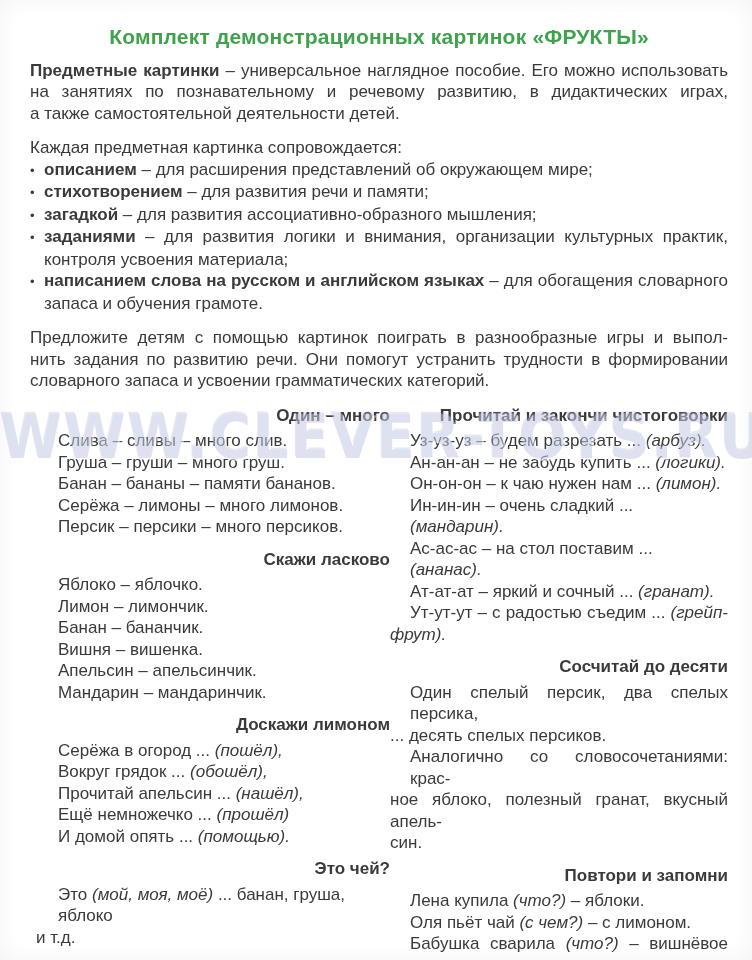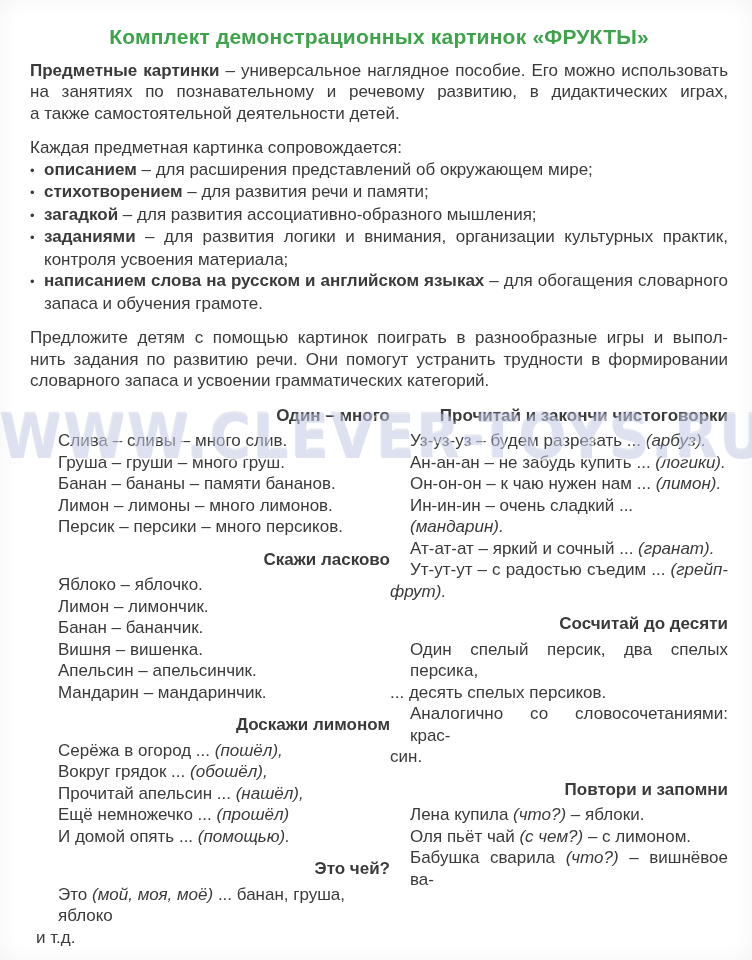--- a/index.html
+++ b/index.html
@@ -74,7 +74,7 @@
           <div class="ln"><span>Слива – сливы – много слив.</span></div>
           <div class="ln"><span>Груша – груши – много груш.</span></div>
           <div class="ln"><span>Банан – бананы – памяти бананов.</span></div>
-          <div class="ln"><span>Лимон – лимоны – много лимонов.</span></div>
+          <div class="ln"><span>Серёжа – лимоны – много лимонов.</span></div>
           <div class="ln"><span>Персик – персики – много персиков.</span></div>
         </div>
         <div class="sec">

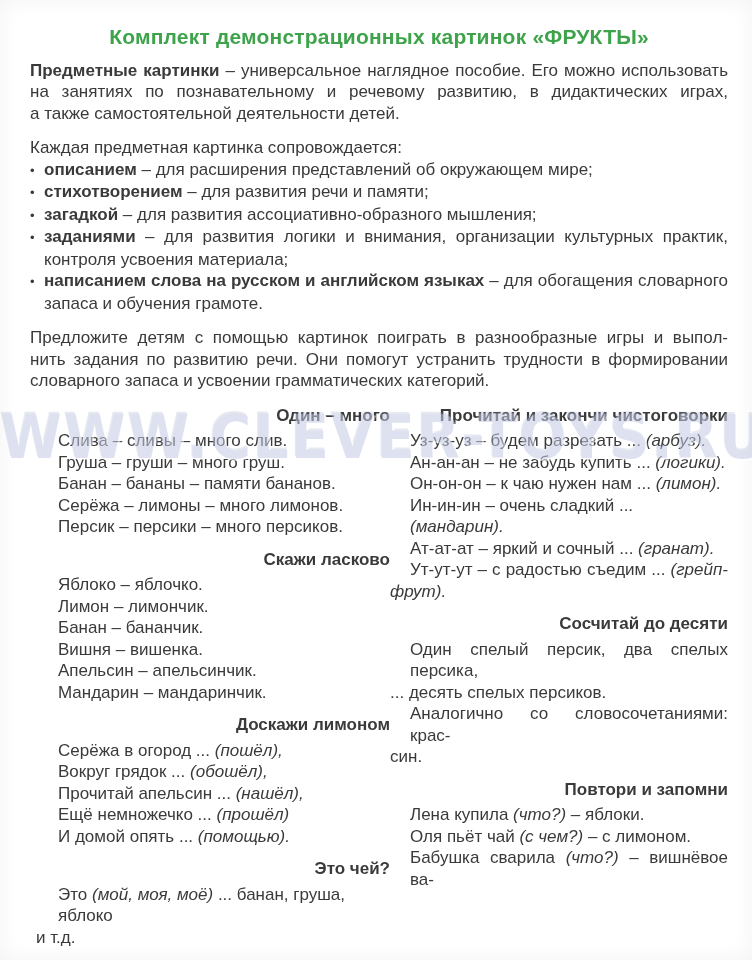--- a/index.html
+++ b/index.html
@@ -107,6 +107,7 @@
           <div class="ln"><span>Ан-ан-ан – не забудь купить ... </span><span class="i">(логики).</span></div>
           <div class="ln"><span>Он-он-он – к чаю нужен нам ... </span><span class="i">(лимон).</span></div>
           <div class="ln"><span>Ин-ин-ин – очень сладкий ... </span><span class="i">(мандарин).</span></div>
+          <div class="ln"><span>Ас-ас-ас – на стол поставим ... </span><span class="i">(ананас).</span></div>
           <div class="ln"><span>Ат-ат-ат – яркий и сочный ... </span><span class="i">(гранат).</span></div>
           <div class="ln just"><span>Ут-ут-ут – с радостью съедим ... </span><span class="i">(грейп-</span></div>
           <div class="ln out"><span class="i">фрут).</span></div>

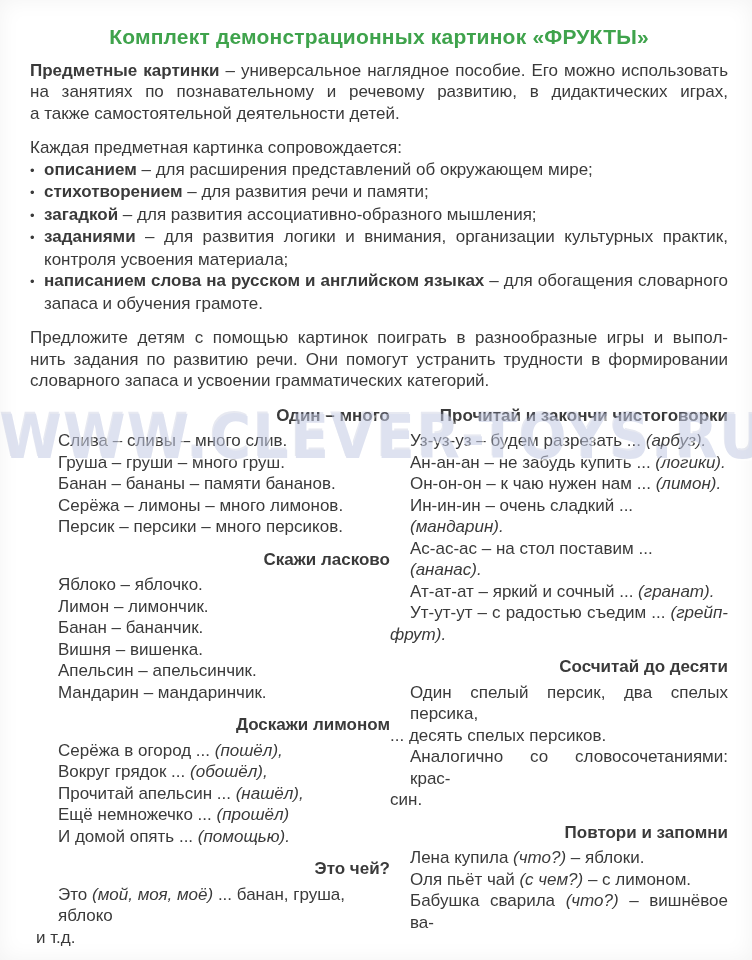--- a/index.html
+++ b/index.html
@@ -117,6 +117,7 @@
           <div class="ln just"><span>Один спелый персик, два спелых персика,</span></div>
           <div class="ln out"><span>... десять спелых персиков.</span></div>
           <div class="ln just"><span>Аналогично со словосочетаниями: крас-</span></div>
+          <div class="ln just out"><span>ное яблоко, полезный гранат, вкусный апель-</span></div>
           <div class="ln out"><span>син.</span></div>
         </div>
         <div class="sec">

